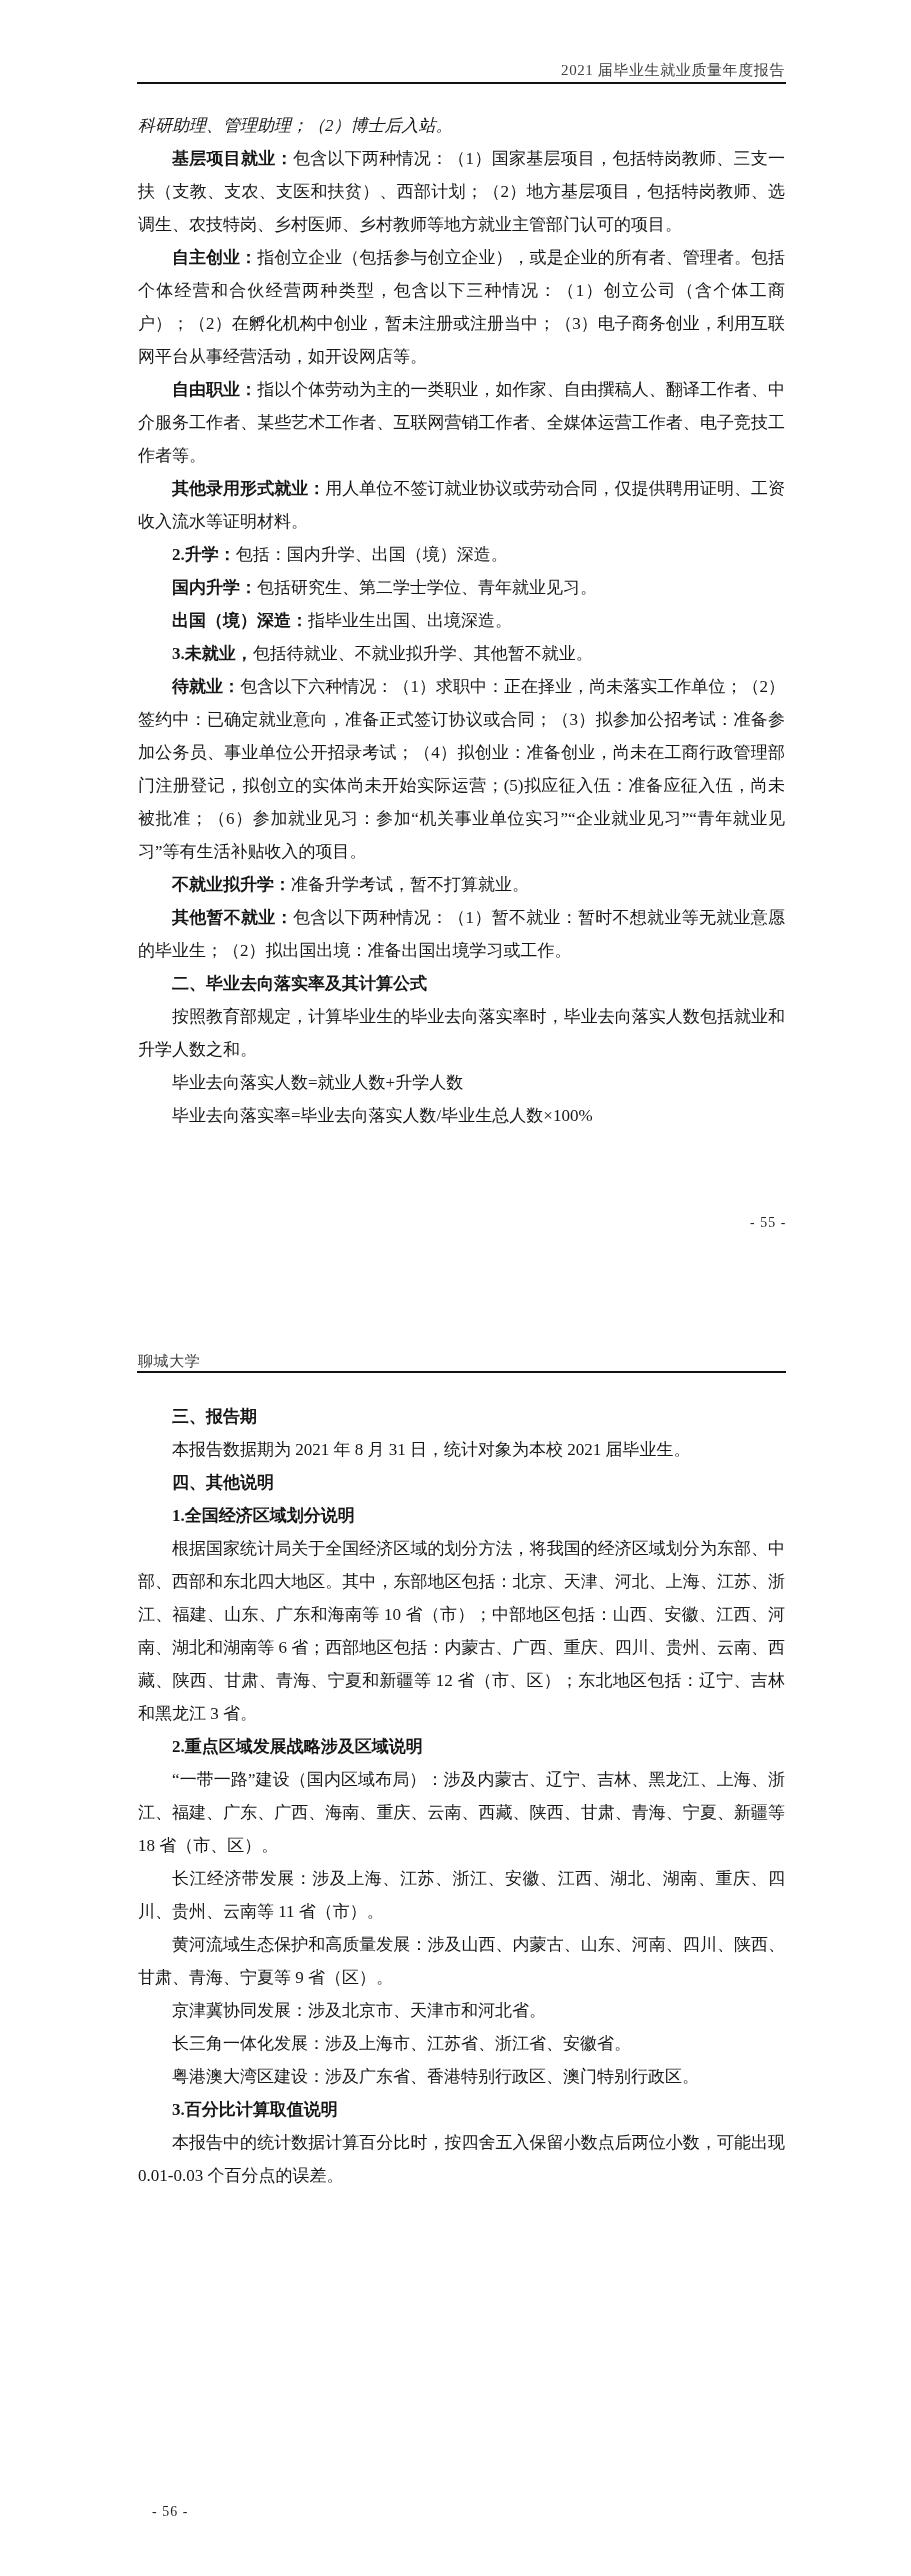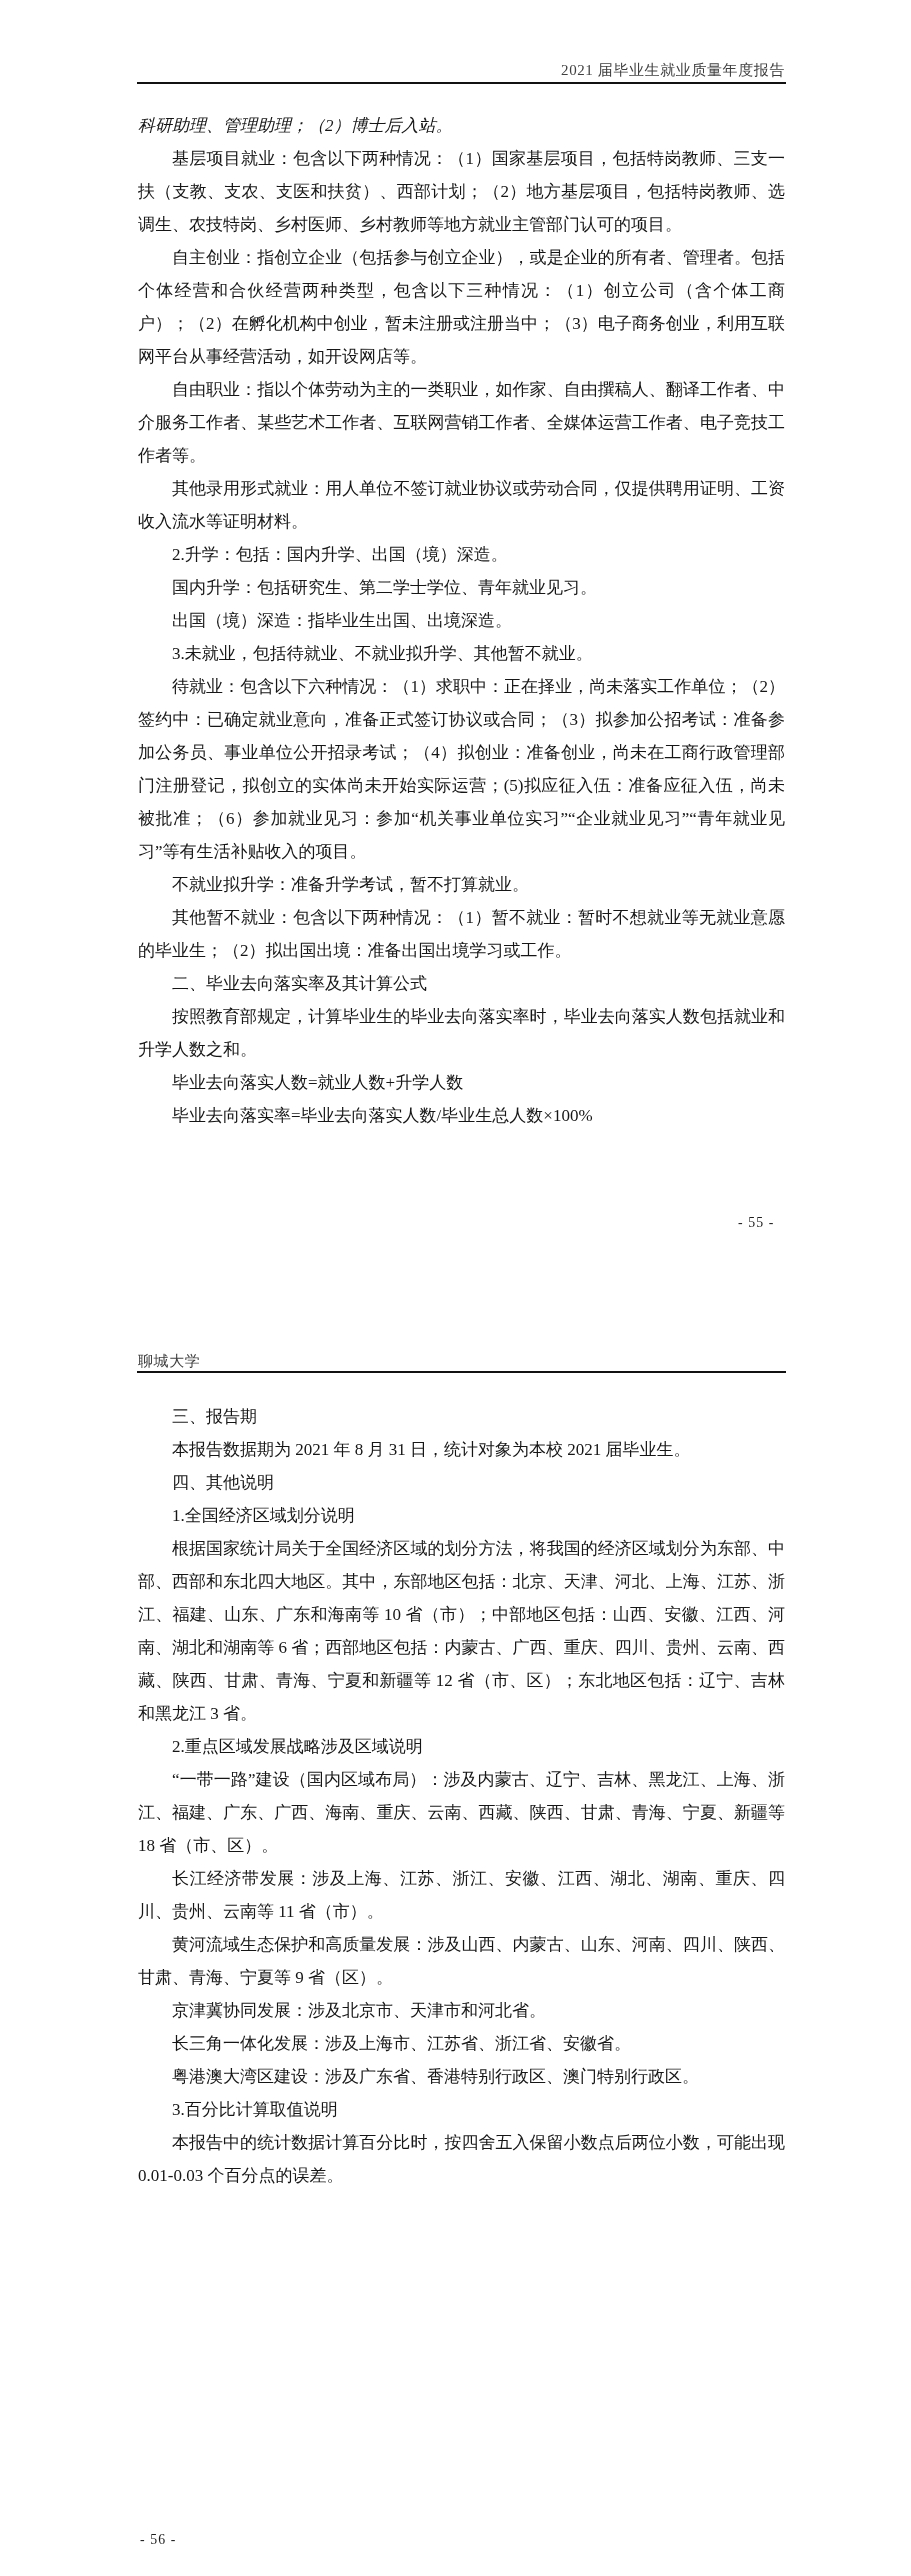--- a/index.html
+++ b/index.html
@@ -44,7 +44,7 @@
     word-break: break-all;
   }
   .page-body p.para.noindent { text-indent: 0; font-style: italic; }
-  .page-body b { font-weight: normal; }
+  .page-body b { font-weight: bold; }
   .page-number {
     position: absolute;
     left: 140px;

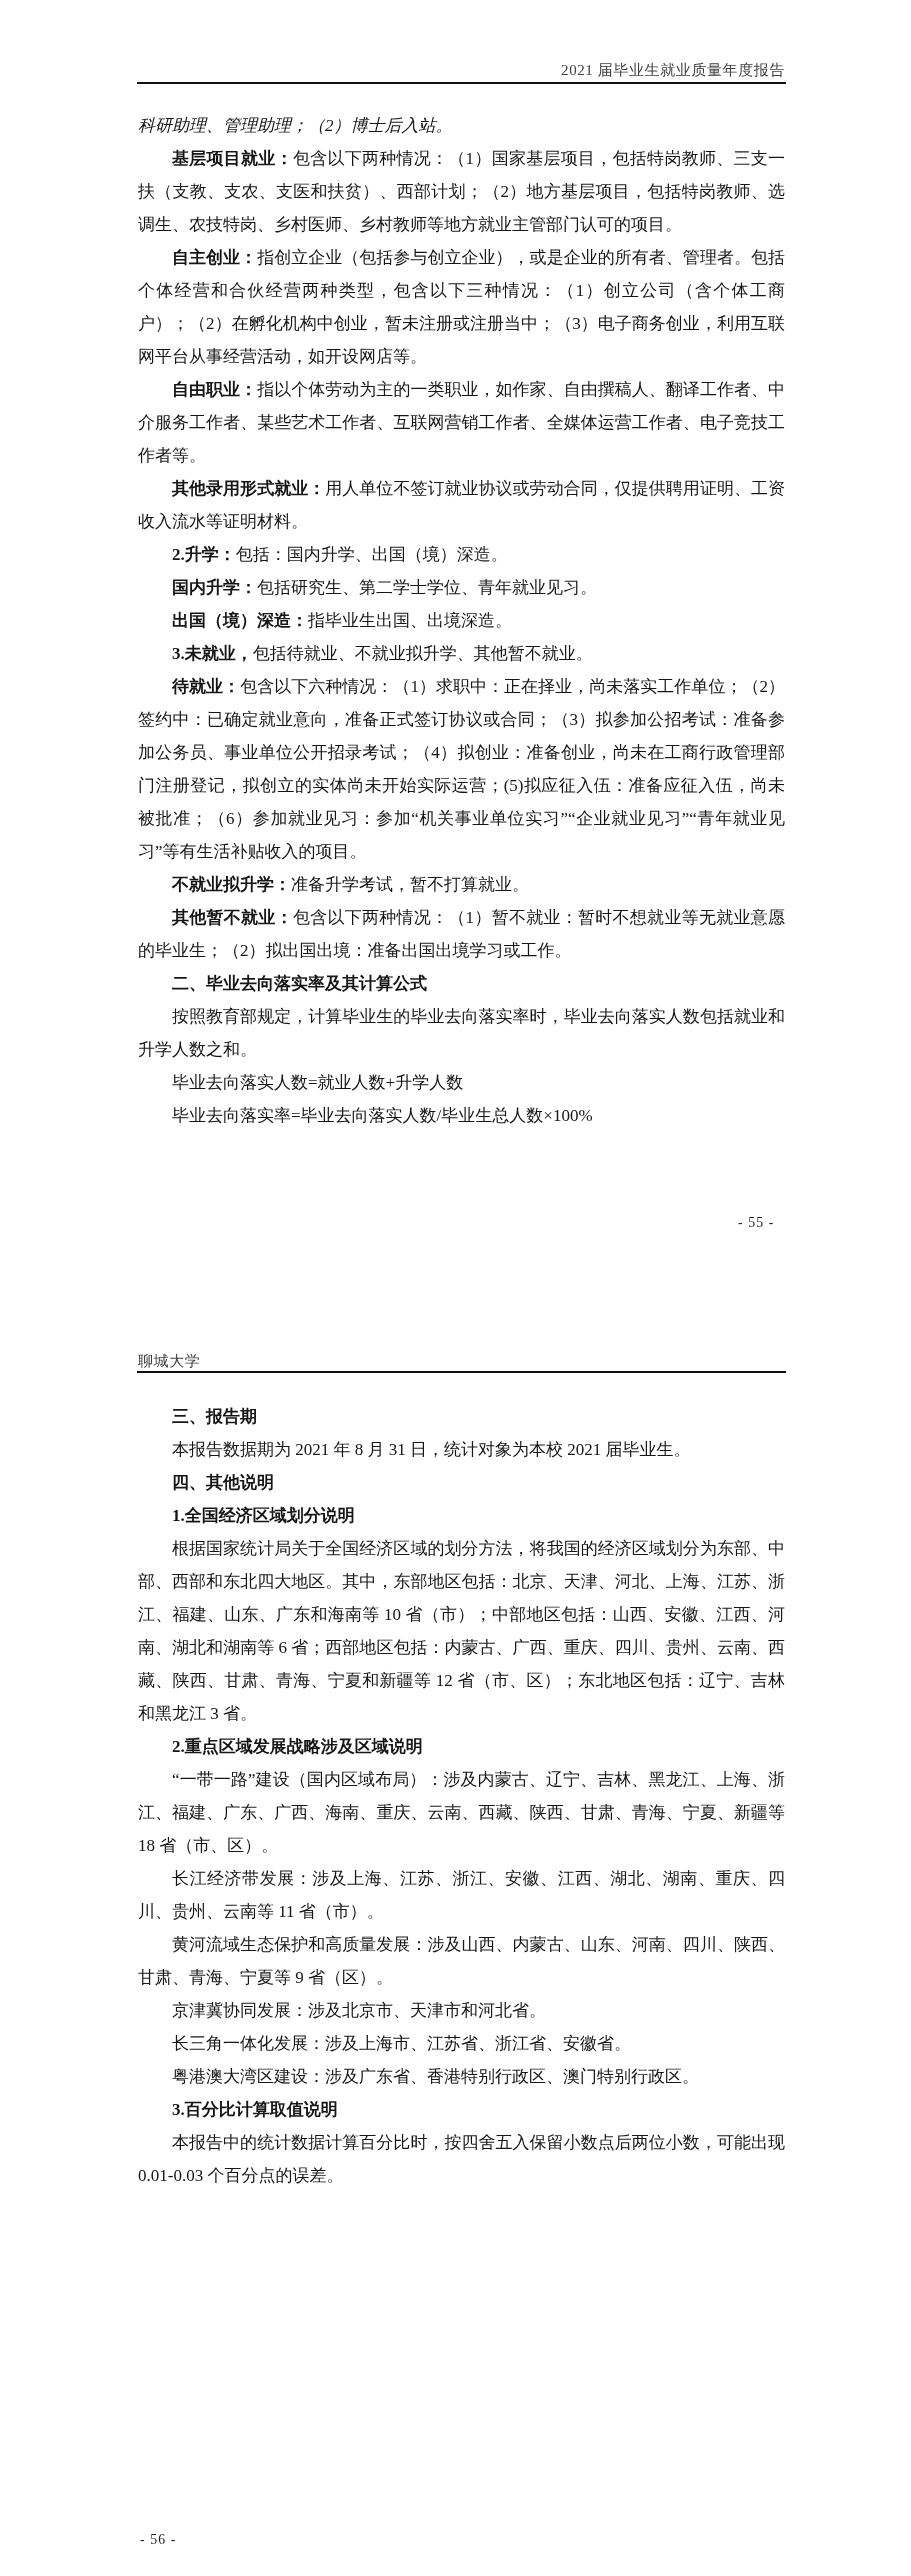--- a/index.html
+++ b/index.html
@@ -47,7 +47,7 @@
   .page-body b { font-weight: bold; }
   .page-number {
     position: absolute;
-    left: 140px;
+    left: 152px;
     width: 647px;
     font-size: 13.8px;
     line-height: 17px;

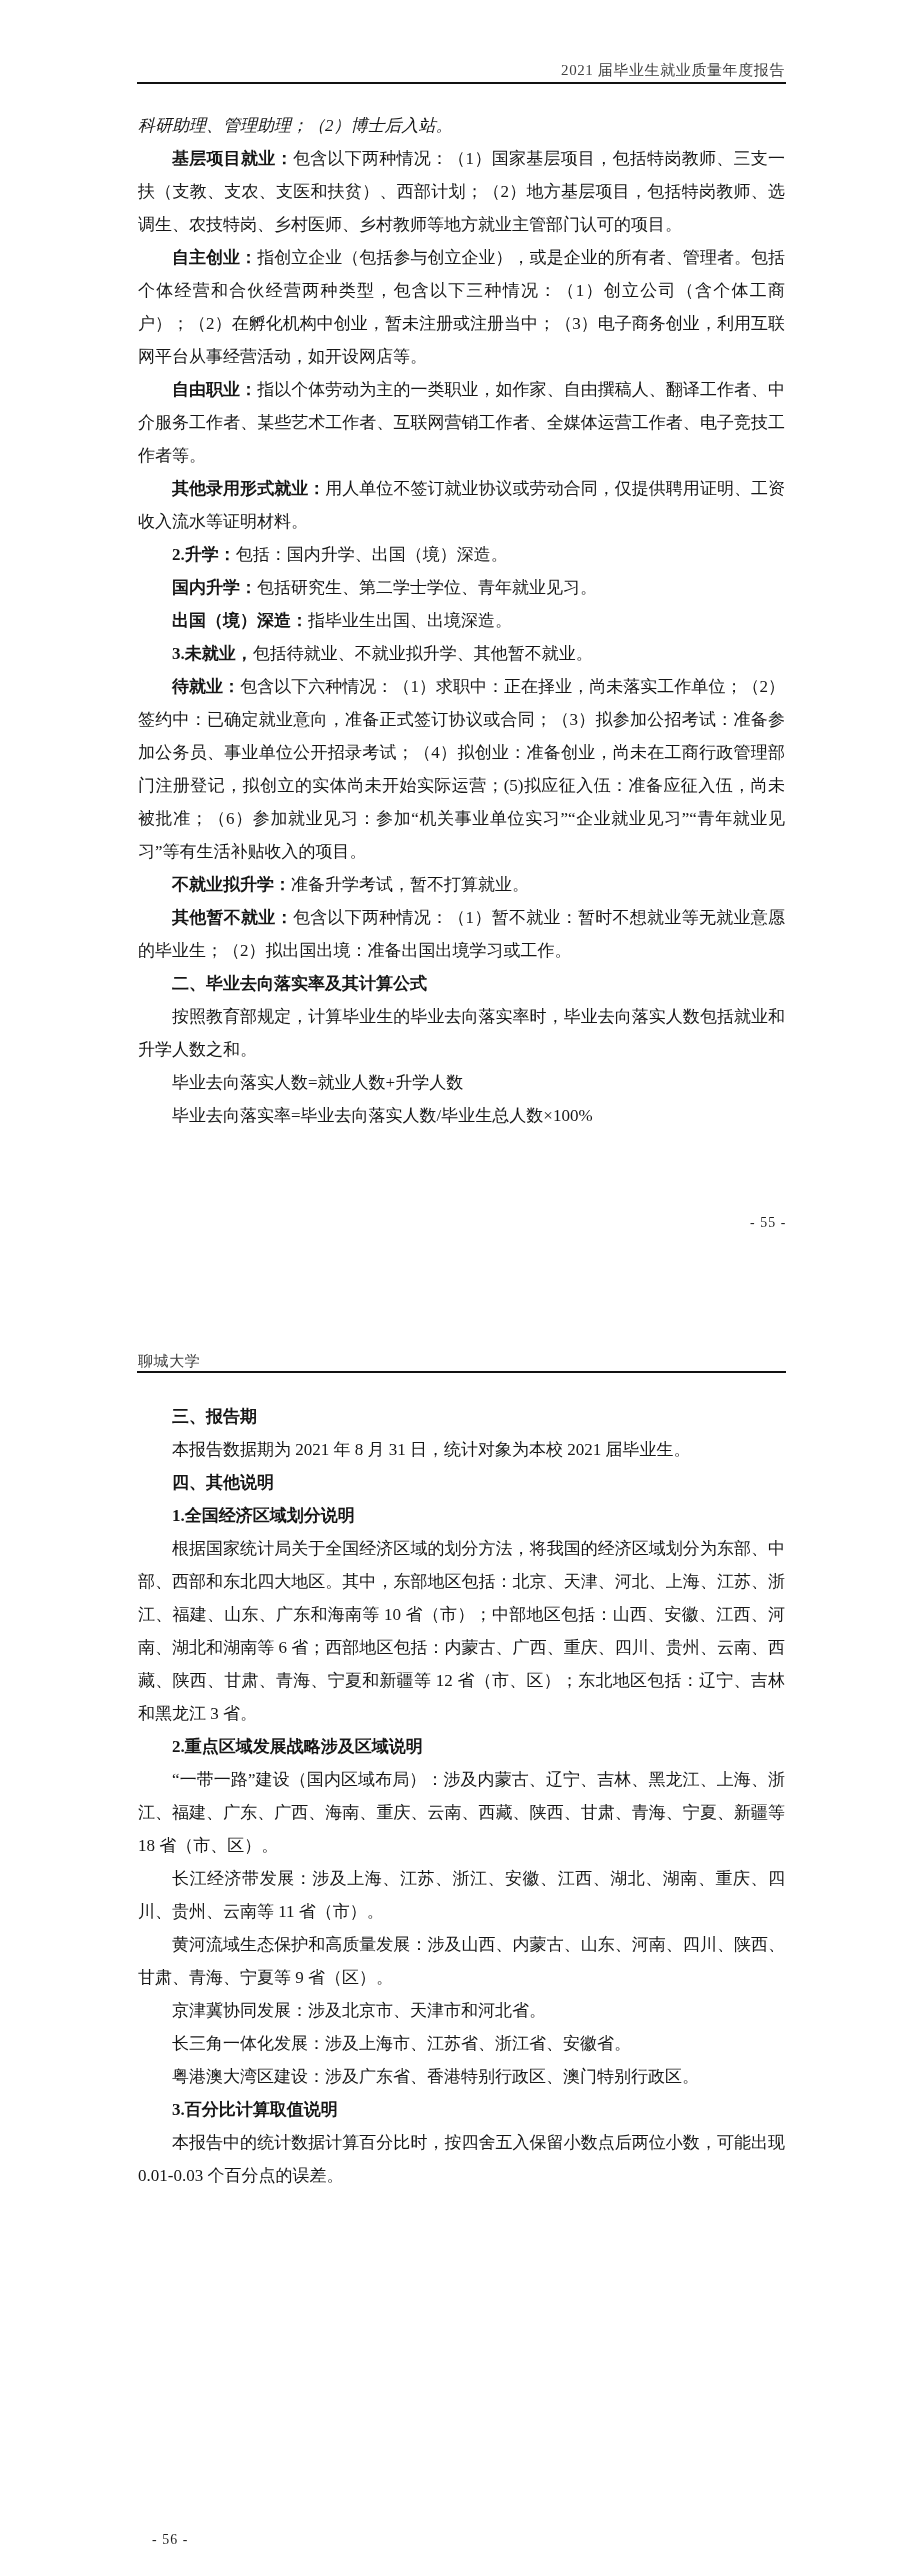--- a/index.html
+++ b/index.html
@@ -105,7 +105,7 @@
         <p class="para"><b>3.百分比计算取值说明</b></p>
         <p class="para"><span>本报告中的统计数据计算百分比时，按四舍五入保留小数点后两位小数，可能出现 0.01-0.03 个百分点的误差。</span></p>
       </div>
-    <div class="page-number left" style="top:2503px;margin-top:28px;">- 56 -</div>
+    <div class="page-number left" style="top:2503px;">- 56 -</div>
   </div>
 
 </div>

